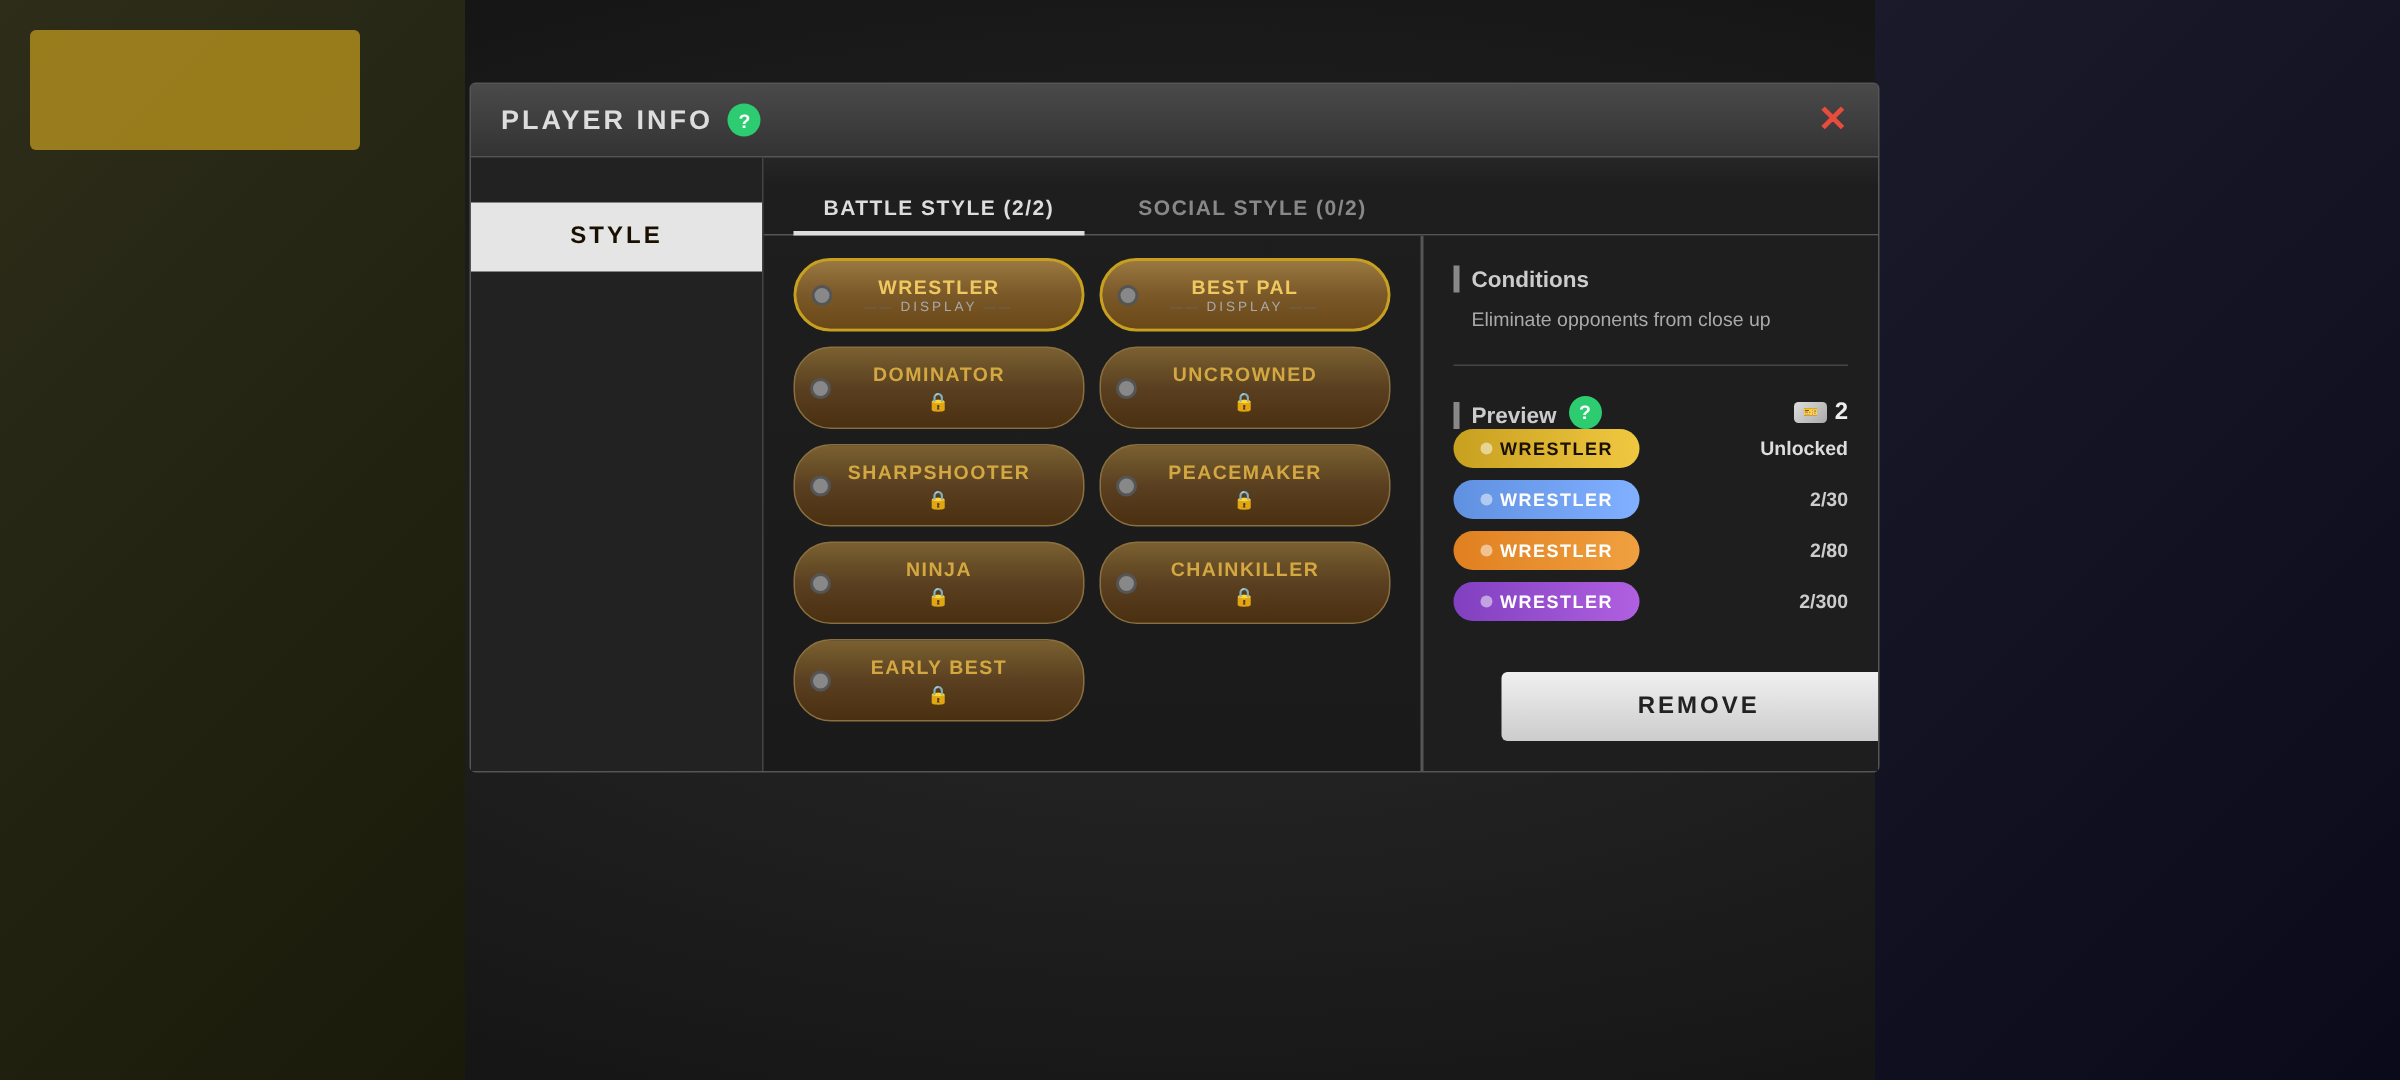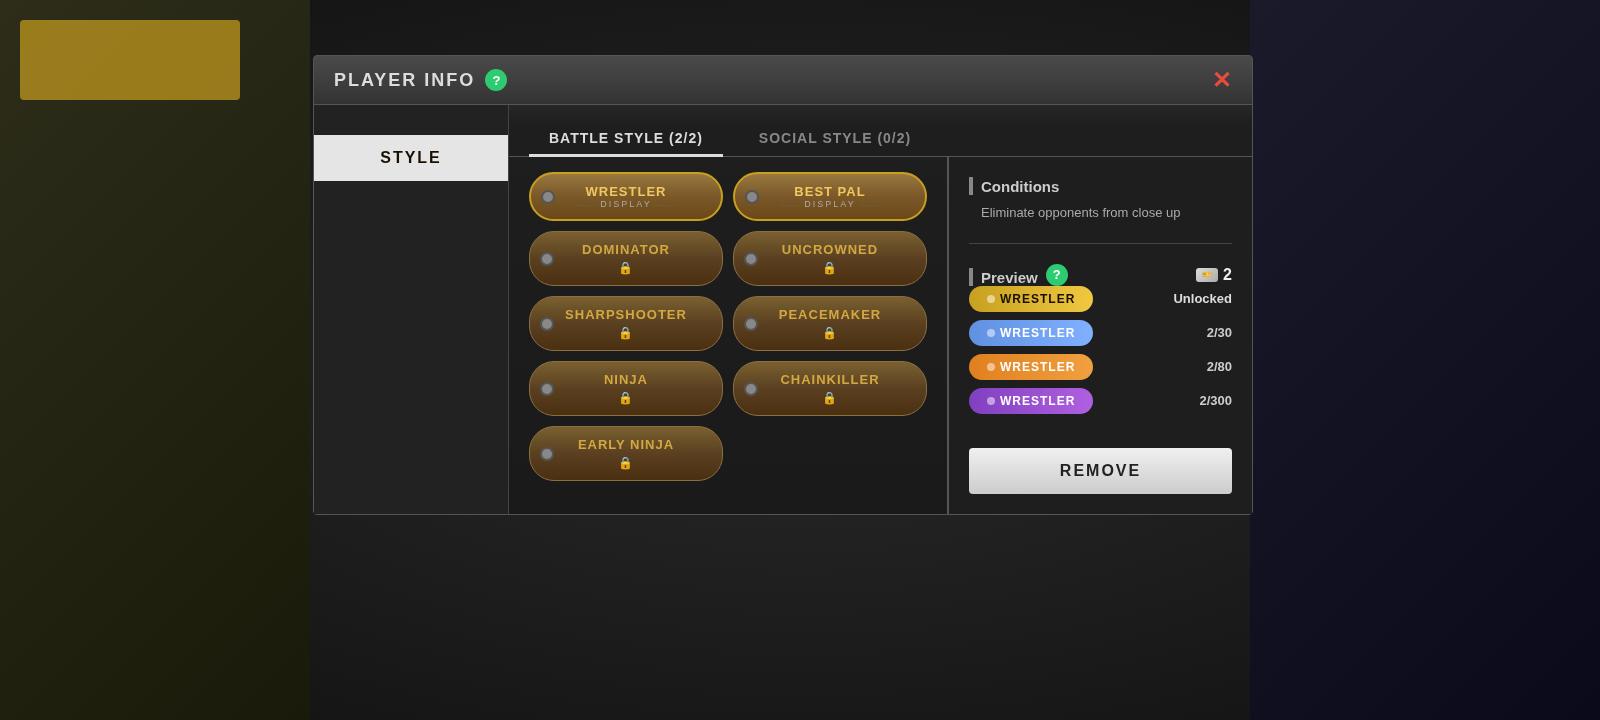--- a/index.html
+++ b/index.html
@@ -504,7 +504,7 @@
 
           <div class="style-btn">
             <div class="style-btn-icon"></div>
-            <div class="style-btn-name">EARLY NINJA</div>
+            <div class="style-btn-name">EARLY BEST</div>
             <div class="lock-icon">🔒</div>
           </div>
 

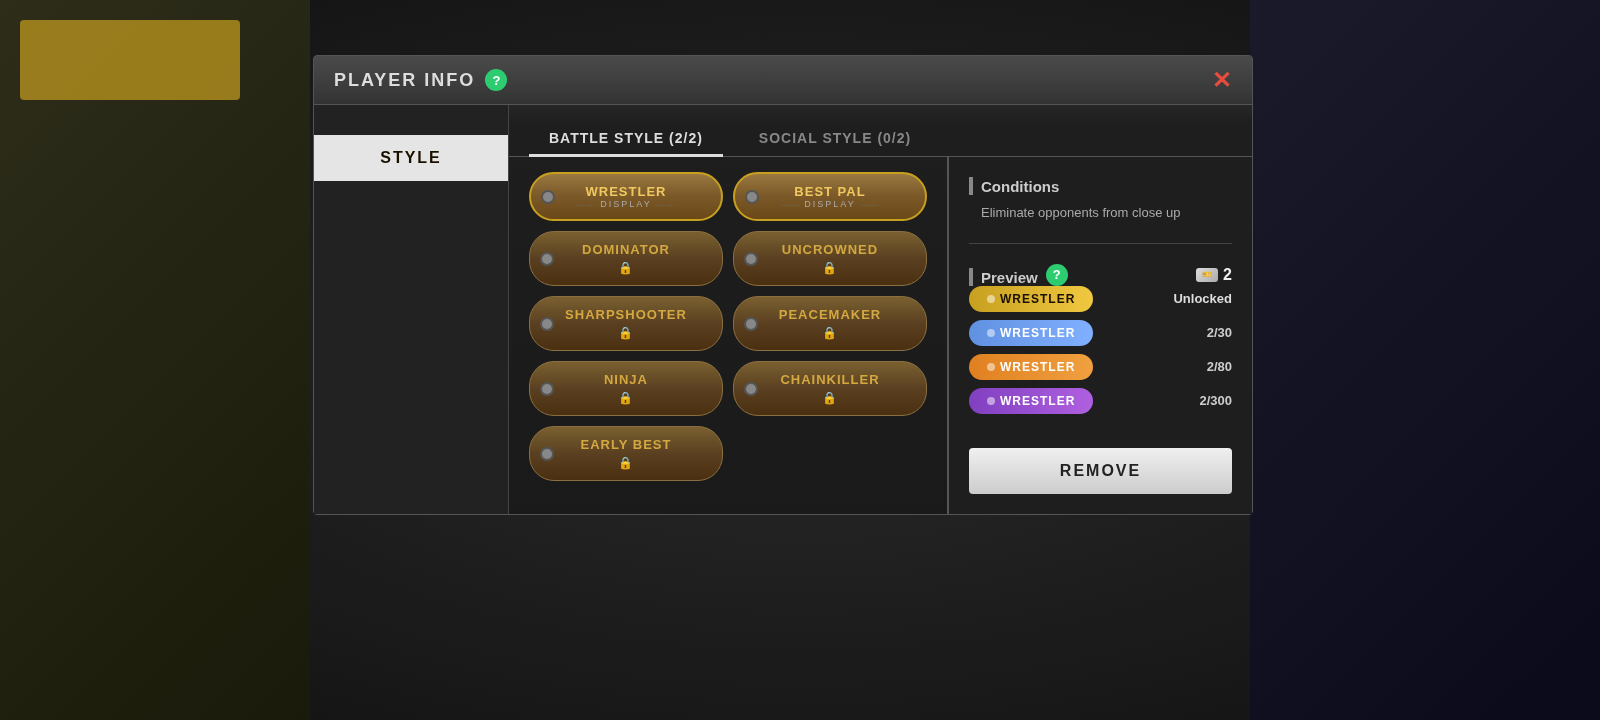--- a/index.html
+++ b/index.html
@@ -399,6 +399,7 @@
       color: #222;
       cursor: pointer;
       margin-top: auto;
+      margin-left: 32px;
     }
 
     .divider-line {

